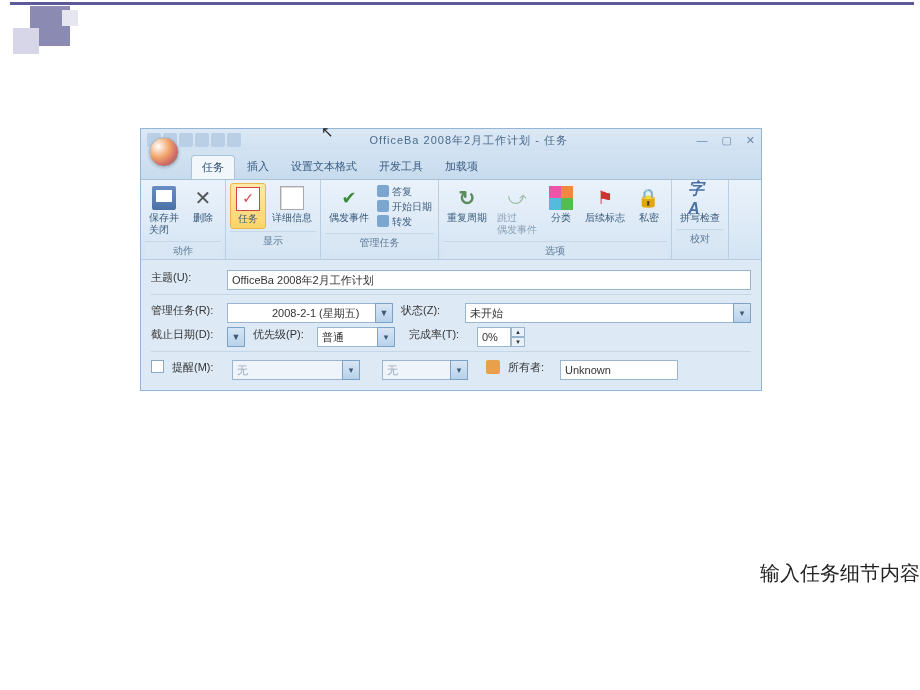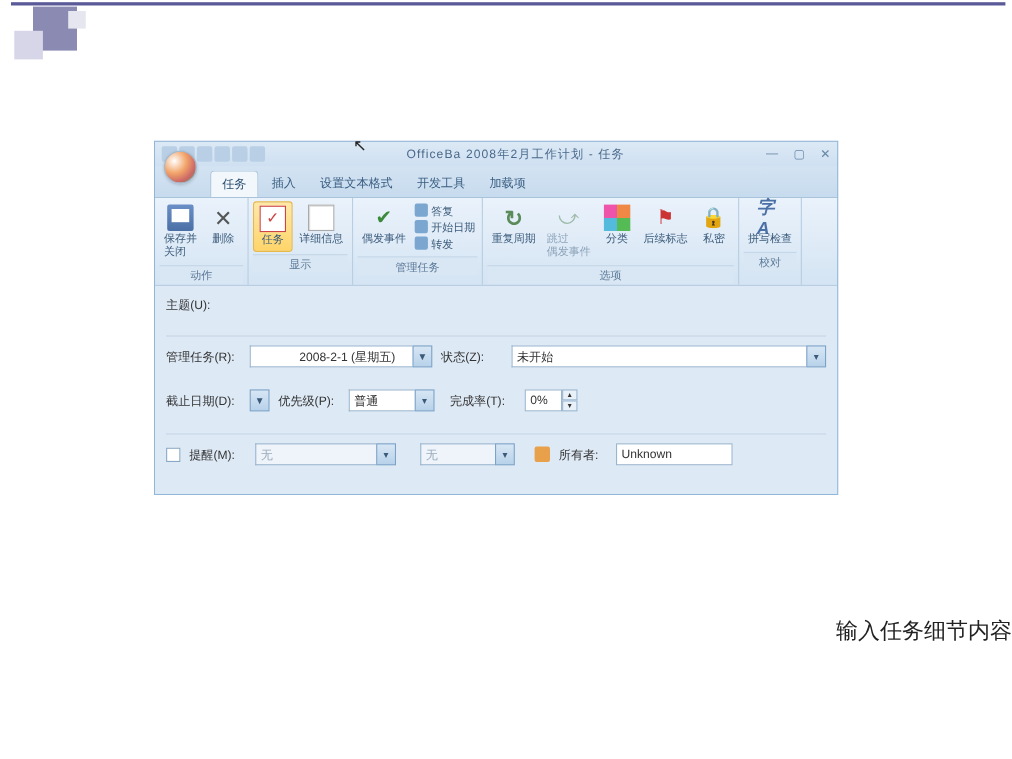--- a/index.html
+++ b/index.html
@@ -41,7 +41,7 @@
 .small-items .mini-icon { width: 12px; height: 12px; background: #7ba6d0; border-radius: 2px; display: inline-block; }
 
 .form-area { background: #dde9f5; border-top: 1px solid #b9cee2; padding: 10px 10px 6px; font-size: 11px; color: #333; }
-.field-row { display: flex; align-items: center; margin-bottom: 20px; gap: 8px; }
+.field-row { display: flex; align-items: flex-start; margin-bottom: 4px; gap: 8px; }
 .flabel { width: 68px; font-size: 11px; }
 .input { background: #fff; border: 1px solid #9ab5cf; height: 20px; padding: 2px 4px; font-size: 11px; color: #333; }
 .input.wide { flex: 1; }

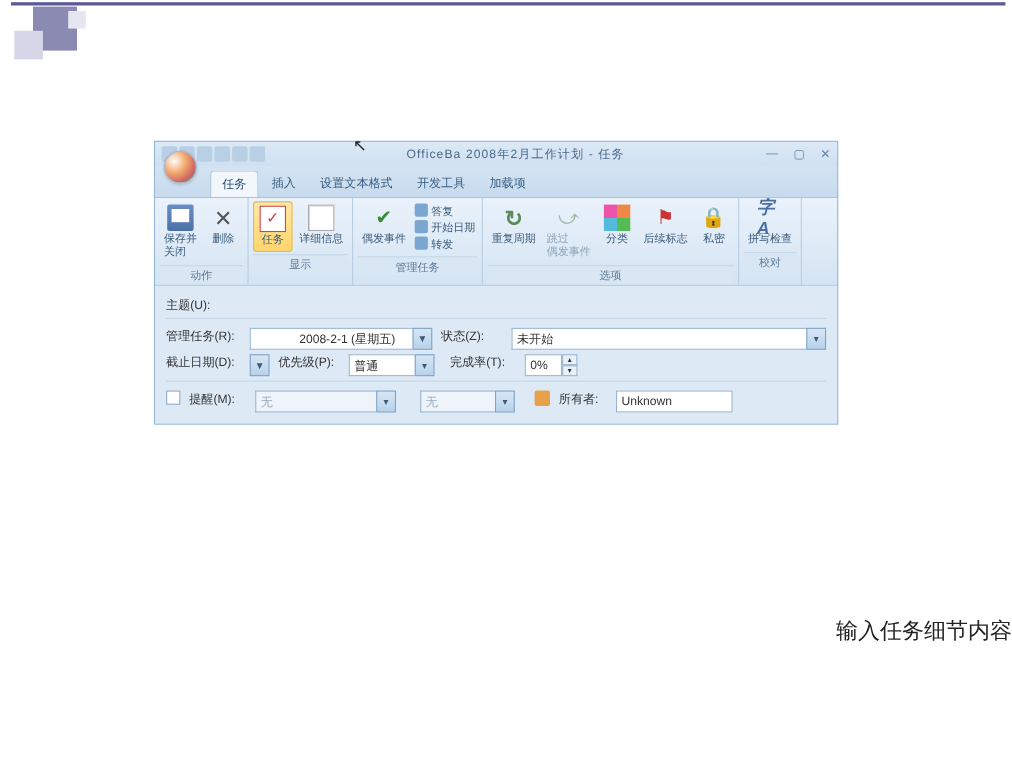--- a/index.html
+++ b/index.html
@@ -205,6 +205,7 @@
   <div class="form-area">
     <div class="field-row">
       <div class="flabel">主题(U):</div>
+      <input class="input wide" value="OfficeBa 2008年2月工作计划" style="">
     </div>
     <div class="sep-line"></div>
 

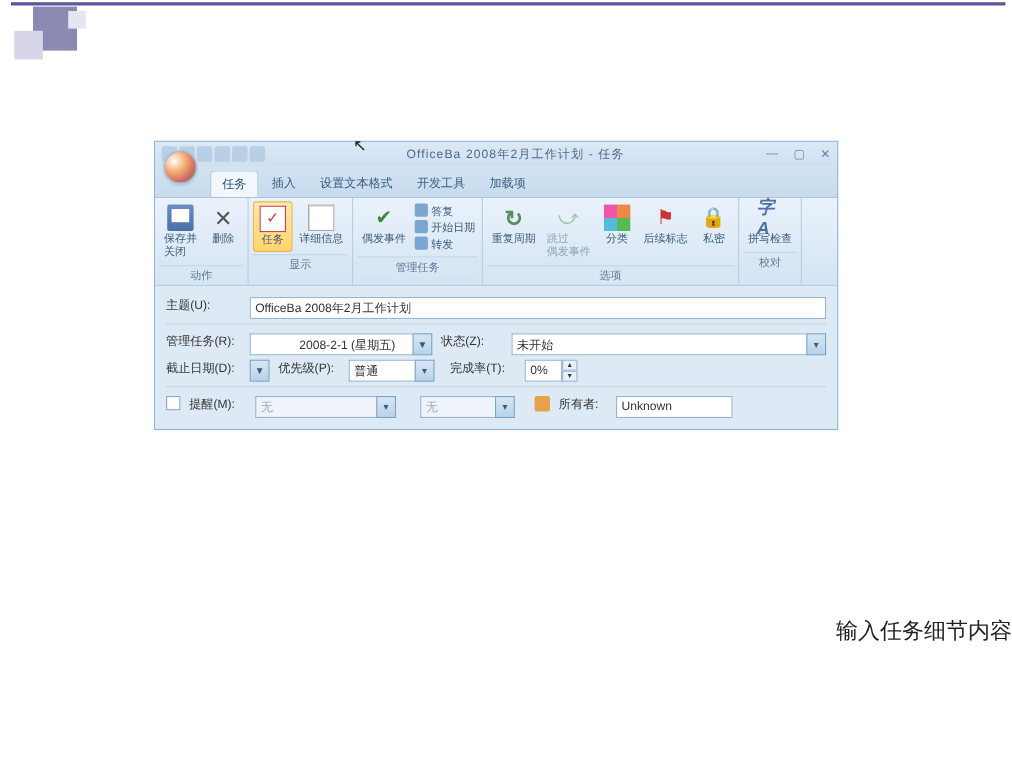--- a/index.html
+++ b/index.html
@@ -256,7 +256,7 @@
       </div>
       <span class="ico-assign" style="margin-left:10px"></span>
       <div class="flabel" style="width:44px">所有者:</div>
-      <input class="input" style="width: 106px;" value="Unknown">
+      <input class="input" style="width: 118px;" value="Unknown">
     </div>
   </div>
 

